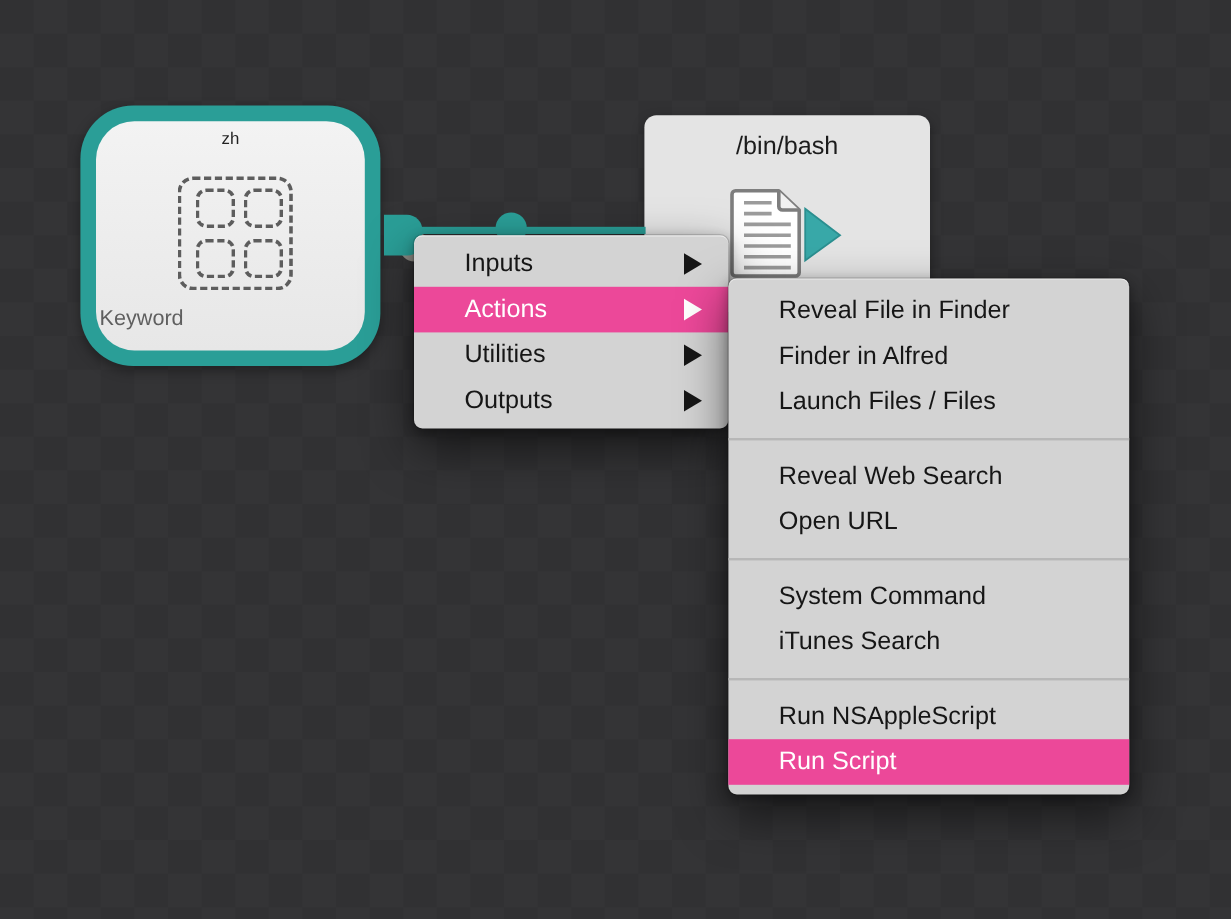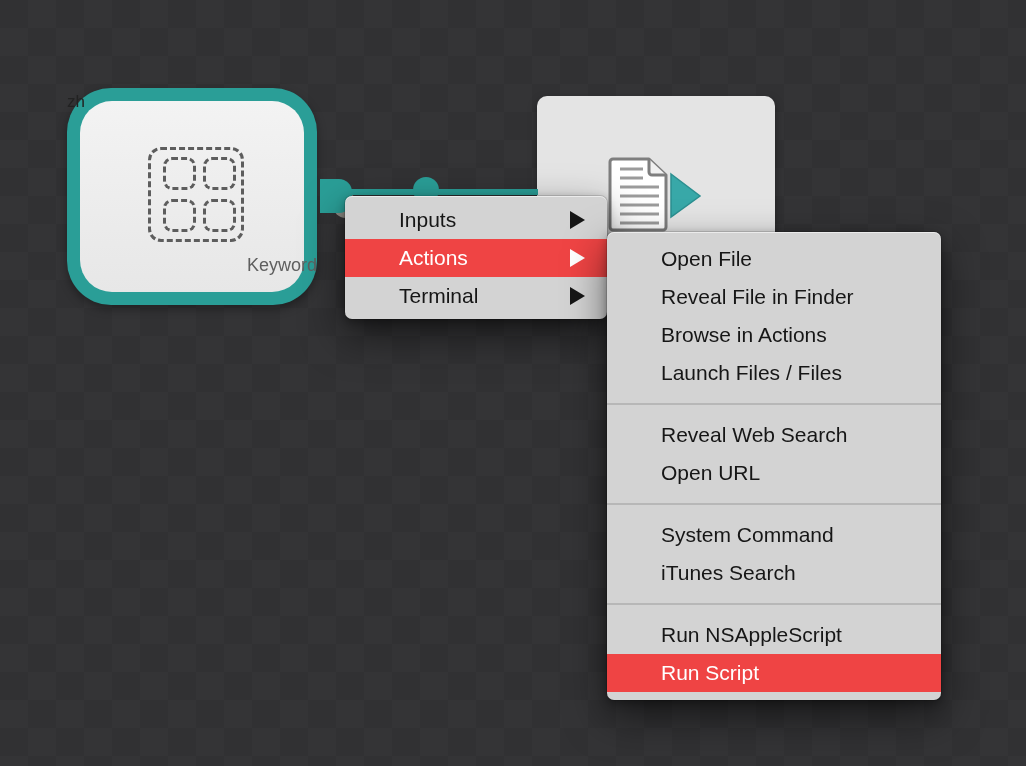--- a/index.html
+++ b/index.html
@@ -15,8 +15,8 @@
   .keyword-node{left:67px;top:88px;width:250px;height:217px;background:#2a9e97;
     border-radius:44px;box-shadow:0 4px 10px rgba(0,0,0,.35);z-index:2;}
   .node-inner{position:absolute;inset:13px;background:linear-gradient(#f3f3f3,#e7e7e7);border-radius:32px;}
-  .keyword-node .node-title{position:absolute;top:4px;left:0;right:0;text-align:left;
-    font-size:17px;color:#222;}
+  .keyword-node .node-title{position:absolute;top:19px;left:0;right:0;text-align:center;
+    font-size:14px;color:#222;}
   .kw-icon{position:absolute;left:81px;top:59px;width:90px;height:89px;
     border:3px dashed #5d5d5d;border-radius:13px;
     display:grid;grid-template-columns:27px 27px;gap:9px 13px;place-content:center;}

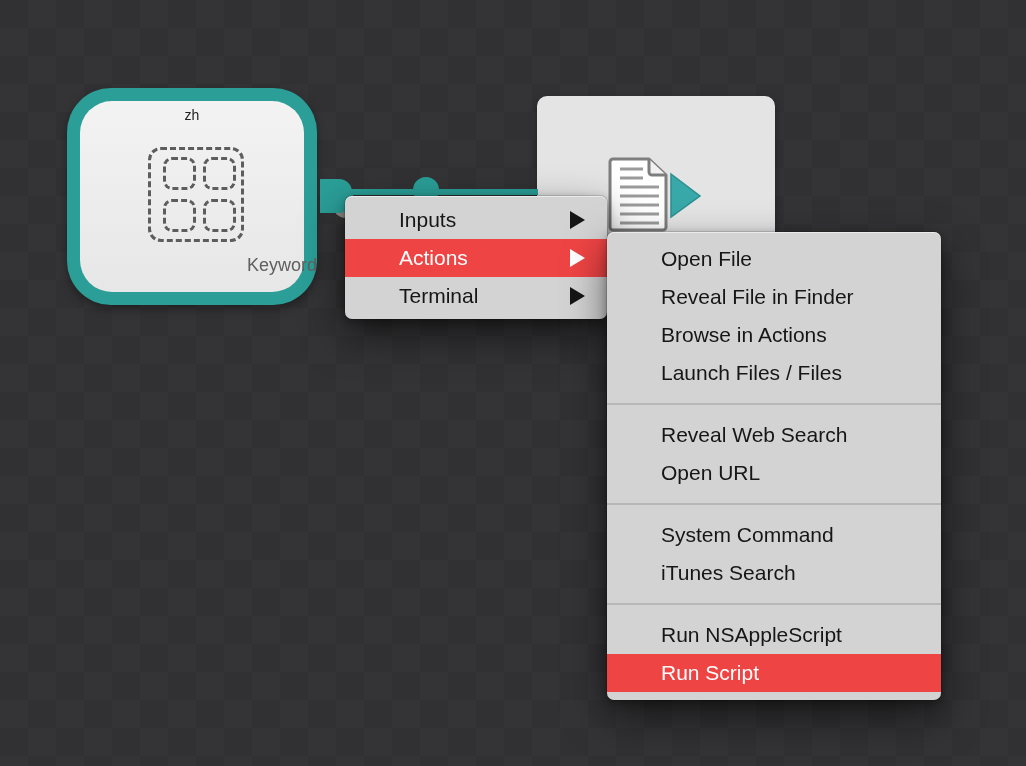--- a/index.html
+++ b/index.html
@@ -73,6 +73,7 @@
   <div class="conn-dot"></div>
 
   <div class="node script-node">
+    <div class="node-title">/bin/bash</div>
     <svg class="doc-icon" width="100" height="80" viewBox="0 0 100 80">
       <path d="M8 6 h36 l17 16 v52 a3 3 0 0 1 -3 3 h-50 a3 3 0 0 1 -3 -3 v-65 a3 3 0 0 1 3 -3 z" fill="#ffffff" stroke="#7e7e7e" stroke-width="3" stroke-linejoin="round"></path>
       <path d="M44 6 v13 a3 3 0 0 0 3 3 h14" fill="#f1f1f1" stroke="#7e7e7e" stroke-width="3" stroke-linejoin="round"></path>

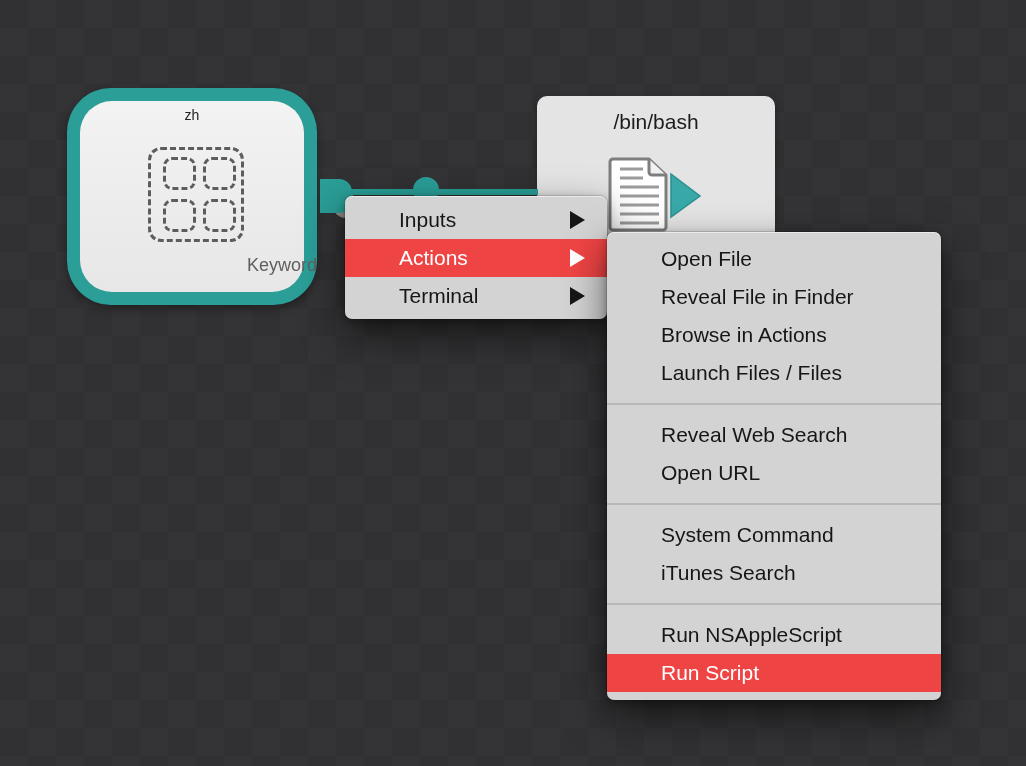--- a/index.html
+++ b/index.html
@@ -43,7 +43,7 @@
                0 16px 40px rgba(0,0,0,.55),0 3px 10px rgba(0,0,0,.3),0 0 0 1px rgba(0,0,0,.12);}
   .menu-1{left:345px;top:196px;width:262px;padding:5px 0 4px 0;z-index:10;}
   .menu-2{left:607px;top:232px;width:334px;padding:8px 0;z-index:11;}
-  .mi{position:relative;height:38px;line-height:38px;padding-left:54px;
+  .mi{position:relative;height:38px;line-height:38px;padding-left:42px;
     font-size:21px;color:#161616;cursor:default;}
   .mi.selected{background:#ef4444;color:#fff;}
   .arrow{position:absolute;right:22px;top:10px;width:0;height:0;

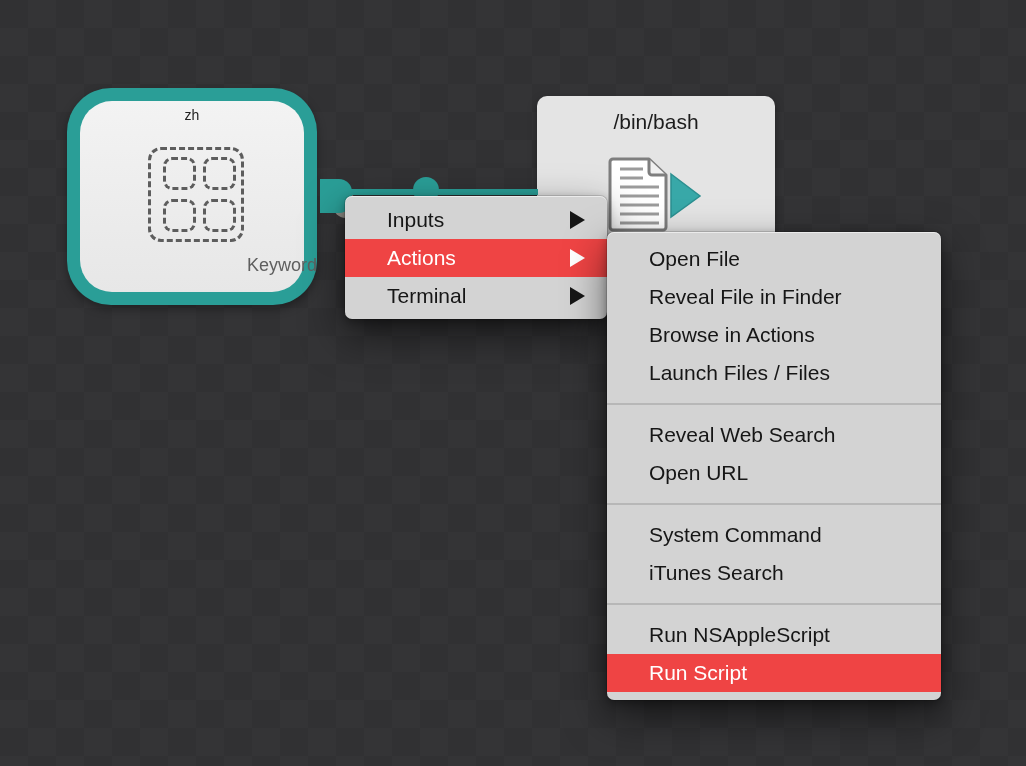--- a/index.html
+++ b/index.html
@@ -21,8 +21,8 @@
     border:3px dashed #5d5d5d;border-radius:13px;
     display:grid;grid-template-columns:27px 27px;gap:9px 13px;place-content:center;}
   .kw-cell{width:27px;height:27px;border:3px dashed #5d5d5d;border-radius:9px;}
-  .keyword-node .node-sub{position:absolute;top:167px;left:0;right:0;text-align:right;
-    font-size:18px;color:#5f5f5f;}
+  .keyword-node .node-sub{position:absolute;top:167px;left:0;right:0;text-align:left;
+    font-size:18px;color:#5f5f5f;padding-left:16px;}
   
   .nub-shadow{position:absolute;left:333px;top:193px;width:25px;height:25px;border-radius:50%;
     background:#8e8c86;z-index:3;}

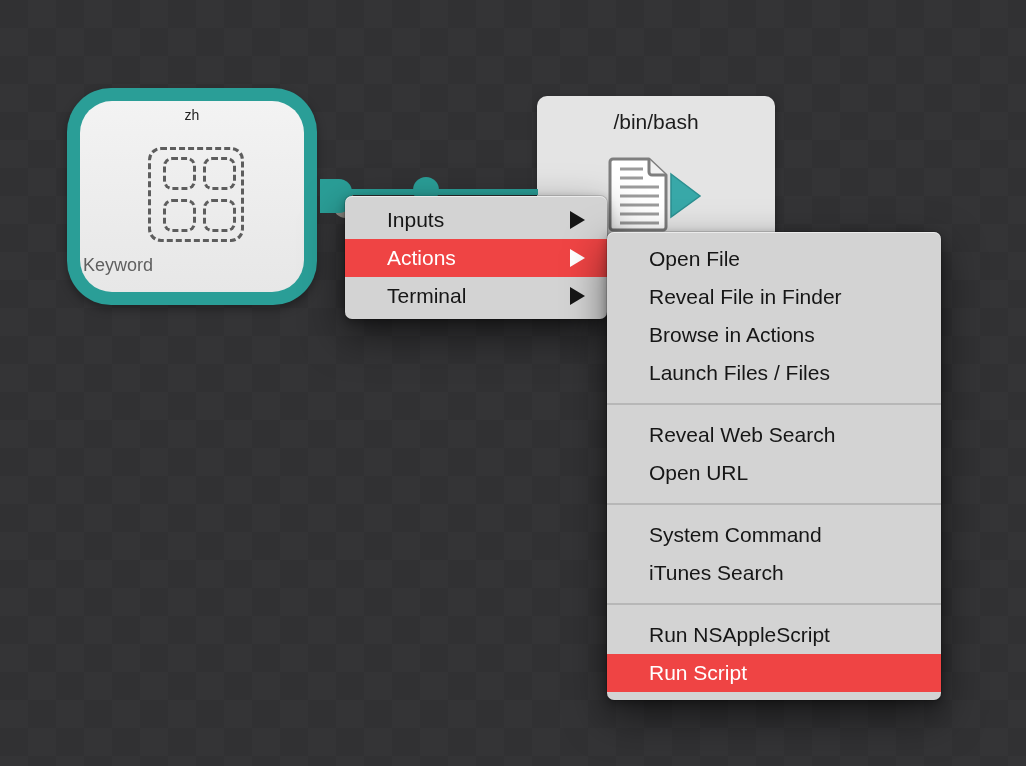--- a/index.html
+++ b/index.html
@@ -45,7 +45,7 @@
   .menu-2{left:607px;top:232px;width:334px;padding:8px 0;z-index:11;}
   .mi{position:relative;height:38px;line-height:38px;padding-left:42px;
     font-size:21px;color:#161616;cursor:default;}
-  .mi.selected{background:#ef4444;color:#fff;}
+  .mi.selected{background:#ec4899;color:#fff;}
   .arrow{position:absolute;right:22px;top:10px;width:0;height:0;
     border-left:15px solid currentColor;border-top:9px solid transparent;border-bottom:9px solid transparent;}
   .sep{height:2px;background:#b7b7b7;margin:11px 0;}

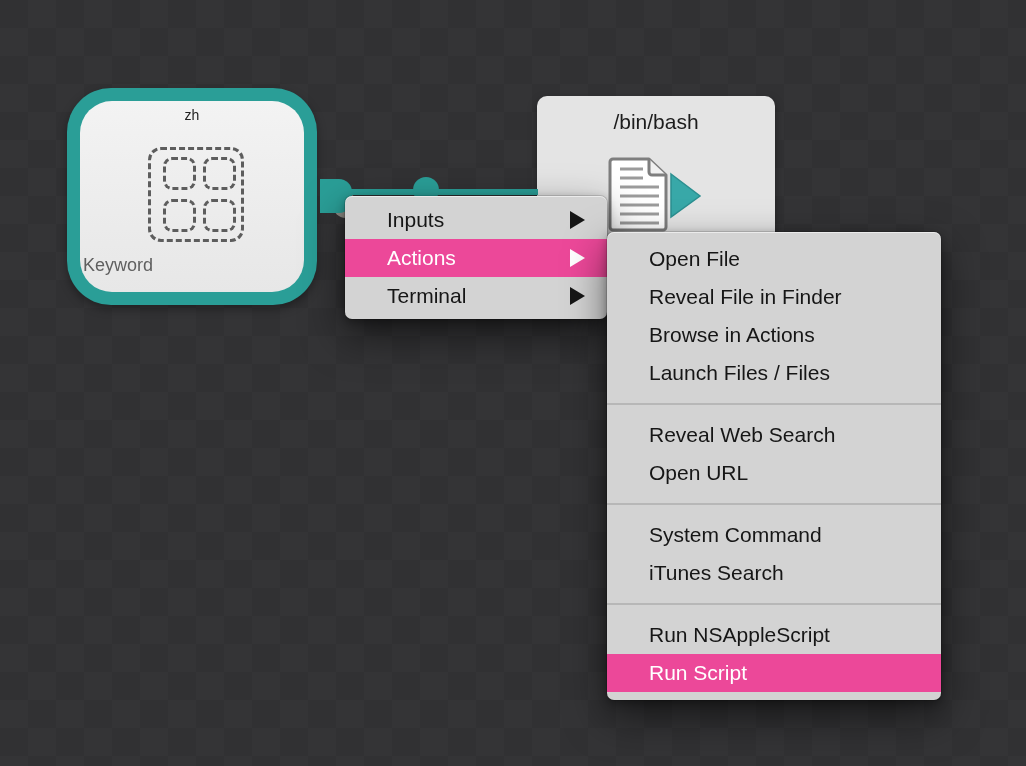--- a/index.html
+++ b/index.html
@@ -107,8 +107,6 @@
 
   <div class="menu menu-2">
     <div class="mi">
-      <span>Open File</span></div>
-    <div class="mi">
       <span>Reveal File in Finder</span></div>
     <div class="mi">
       <span>Browse in Actions</span></div>

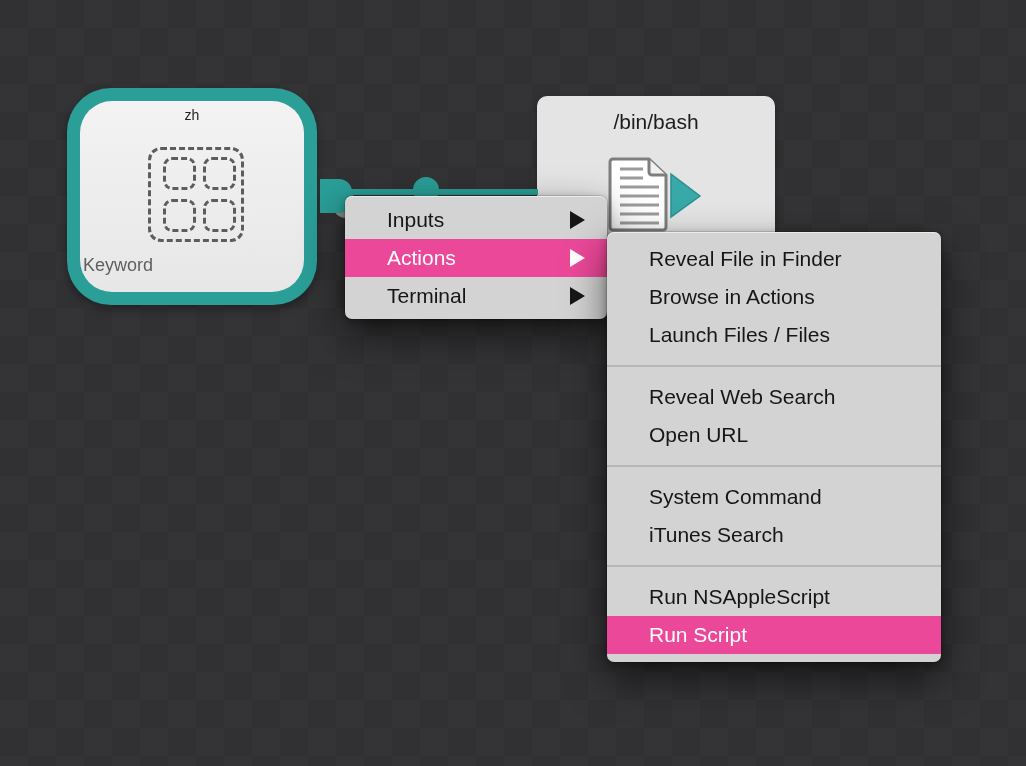--- a/index.html
+++ b/index.html
@@ -100,7 +100,7 @@
       <span class="arrow"></span>
     </div>
     <div class="mi">
-      <span>Terminal</span>
+      <span>Utilities</span>
       <span class="arrow"></span>
     </div>
   </div>

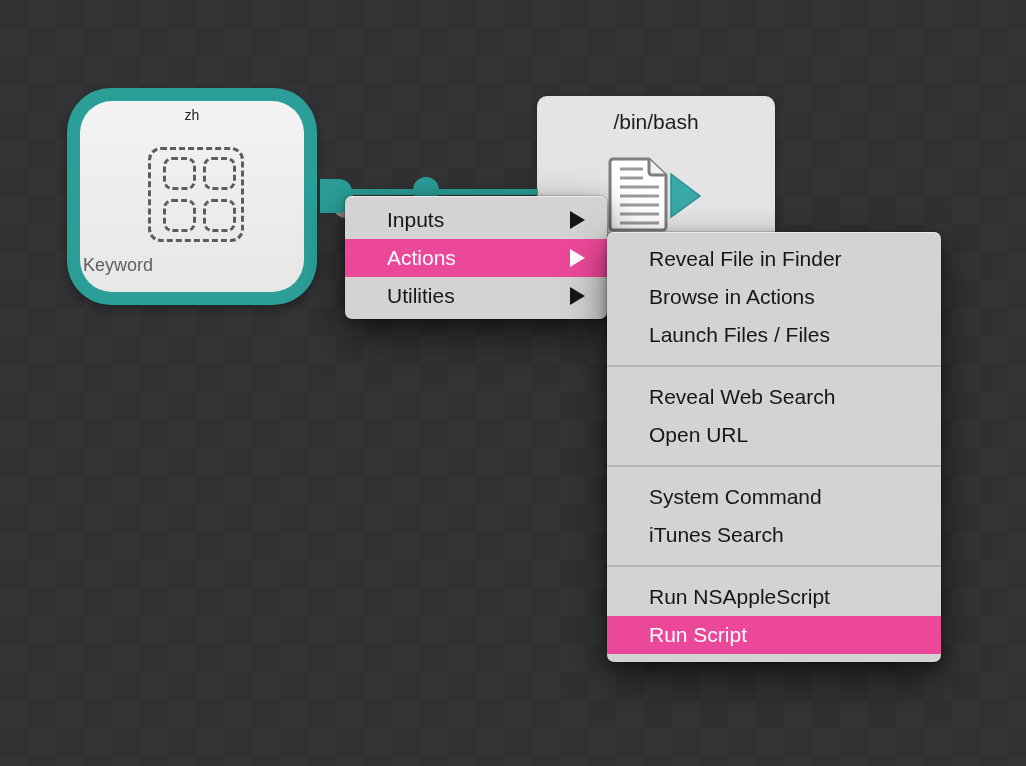--- a/index.html
+++ b/index.html
@@ -109,7 +109,7 @@
     <div class="mi">
       <span>Reveal File in Finder</span></div>
     <div class="mi">
-      <span>Browse in Actions</span></div>
+      <span>Finder in Alfred</span></div>
     <div class="mi">
       <span>Launch Files / Files</span></div>
 

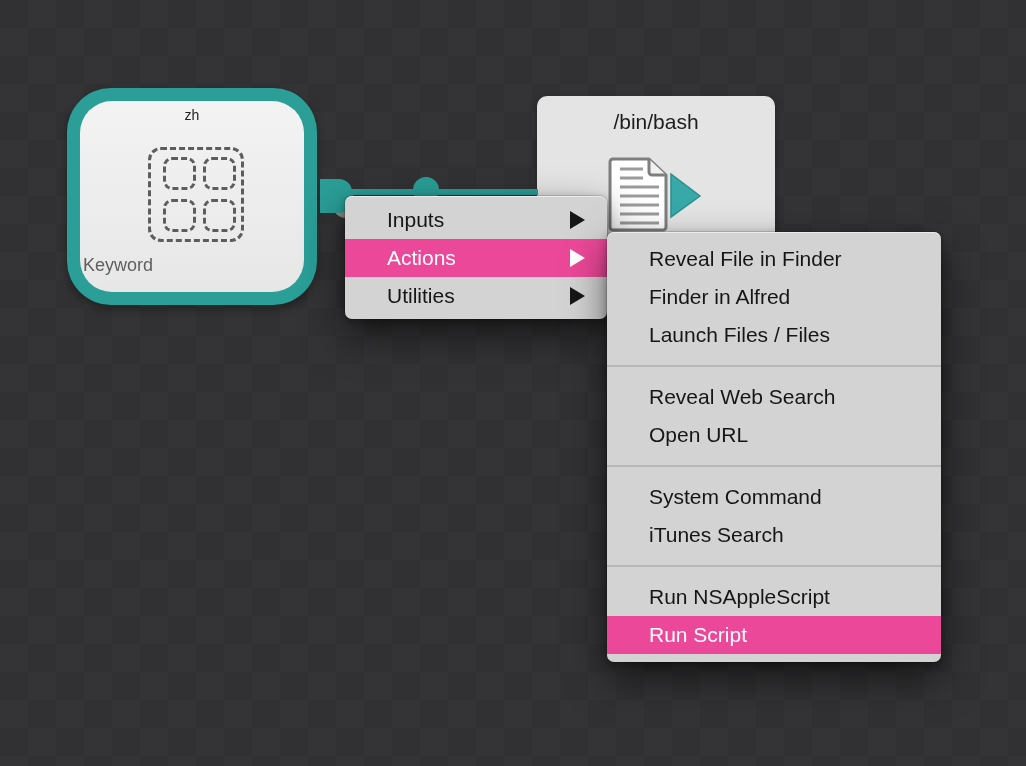--- a/index.html
+++ b/index.html
@@ -103,6 +103,10 @@
       <span>Utilities</span>
       <span class="arrow"></span>
     </div>
+    <div class="mi">
+      <span>Outputs</span>
+      <span class="arrow"></span>
+    </div>
   </div>
 
   <div class="menu menu-2">

